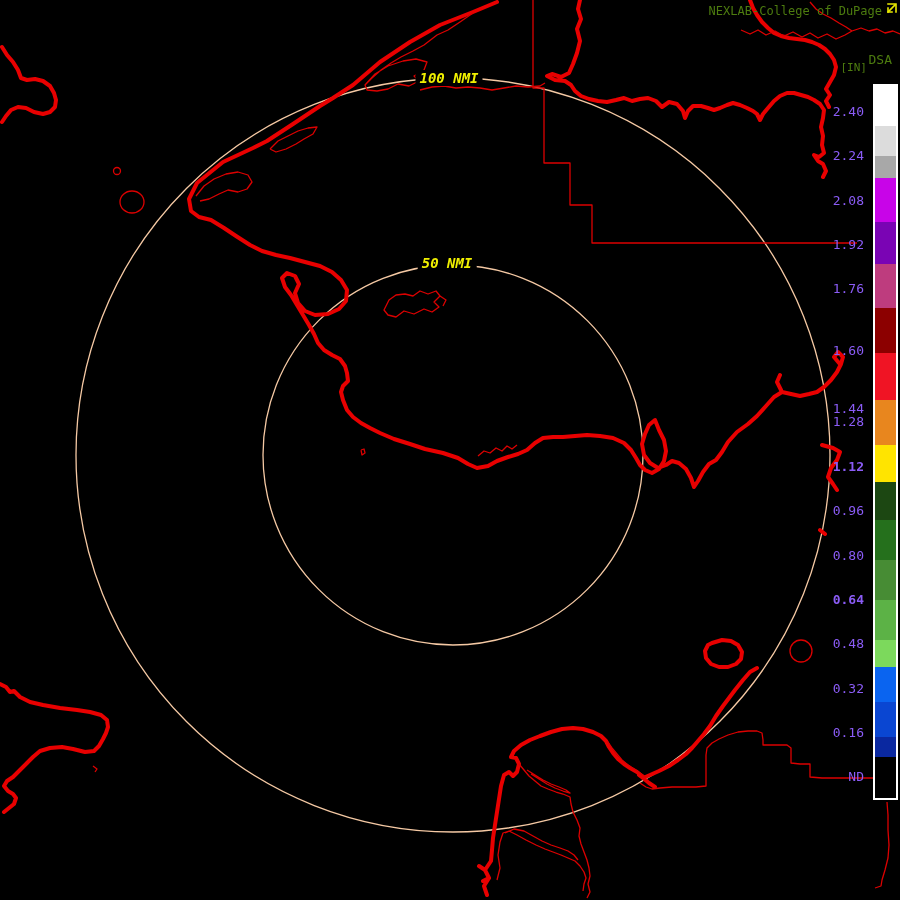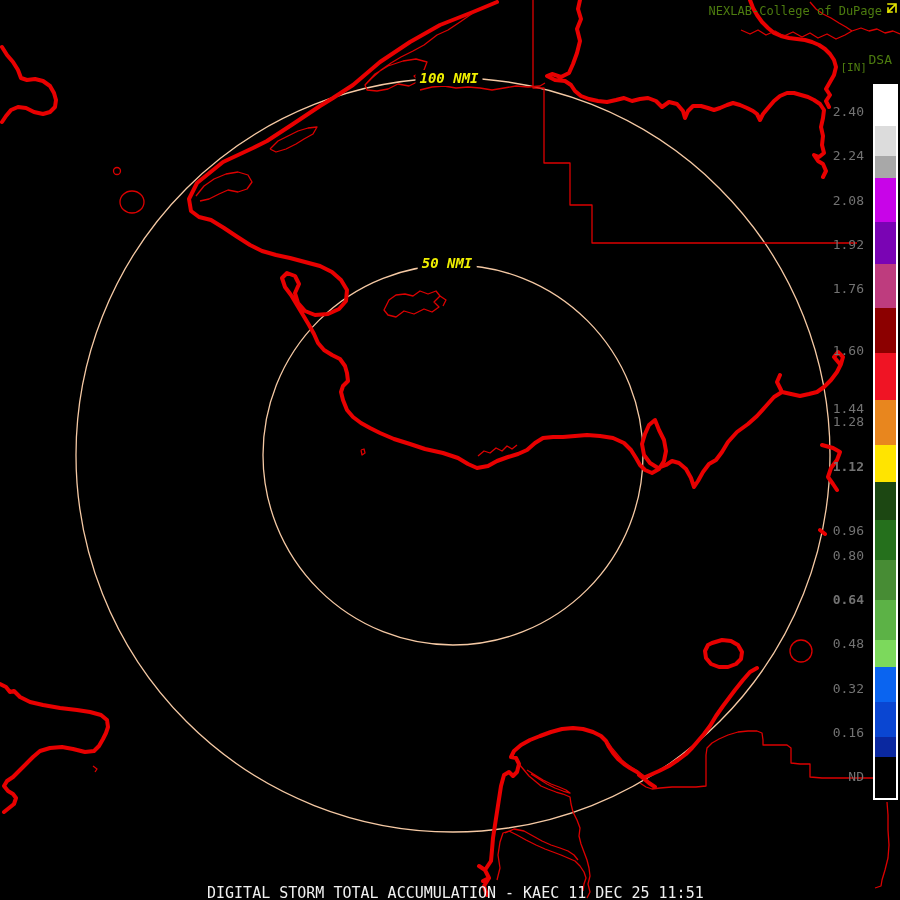--- a/index.html
+++ b/index.html
@@ -21,7 +21,7 @@
   #colorbar{position:absolute;left:873px;top:84px;width:21px;height:712px;
             border:2px solid #FFFFFF;z-index:2;display:flex;flex-direction:column;}
   #colorbar .seg{width:100%;}
-  .scale-label{position:absolute;right:36px;font-size:13px;color:#737373;
+  .scale-label{position:absolute;right:36px;font-size:13px;color:#8b5cf6;
                line-height:1;z-index:3;white-space:pre;}
 </style>
 </head>

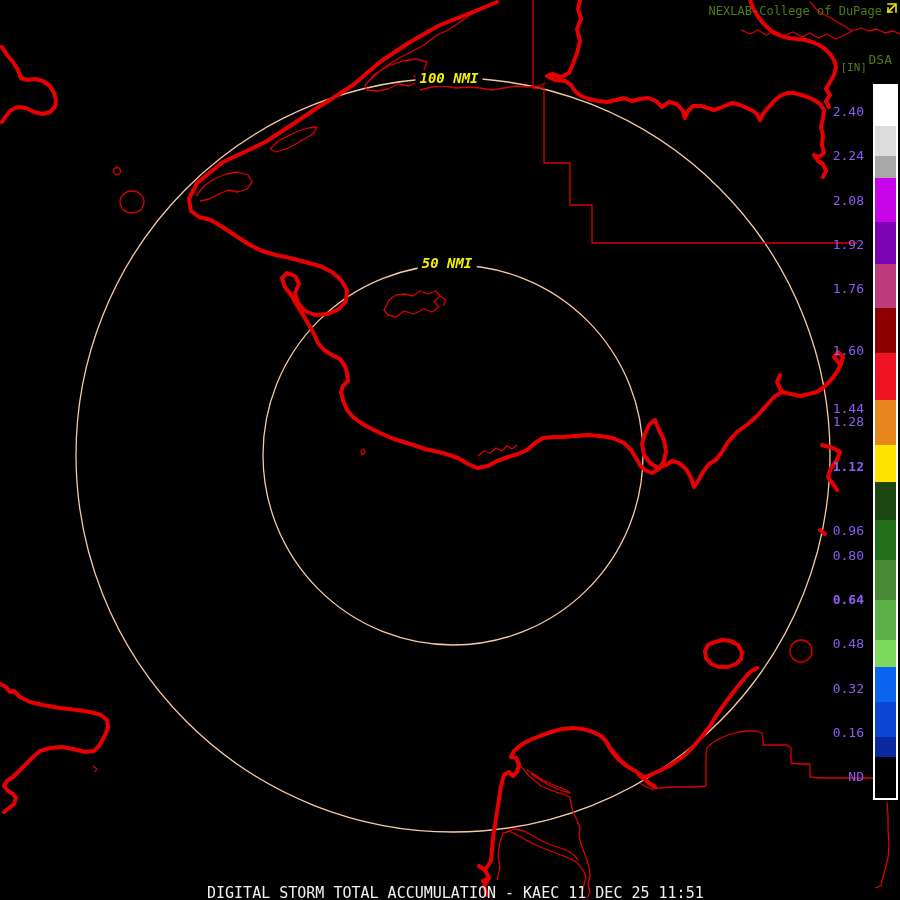--- a/index.html
+++ b/index.html
@@ -111,7 +111,7 @@
       <div class="scale-label" style="top: 384px; margin-top: 18px;">1.44</div>
       <div class="scale-label" style="top: 415px;">1.28</div>
       <div class="scale-label" style="top: 460px; font-weight: bold;">1.12</div>
-      <div class="scale-label" style="top: 524px;">0.96</div>
+      <div class="scale-label" style="top: 504px;">0.96</div>
       <div class="scale-label" style="top: 549px;">0.80</div>
       <div class="scale-label" style="top: 593px; font-weight: bold;">0.64</div>
       <div class="scale-label" style="top: 637px;">0.48</div>

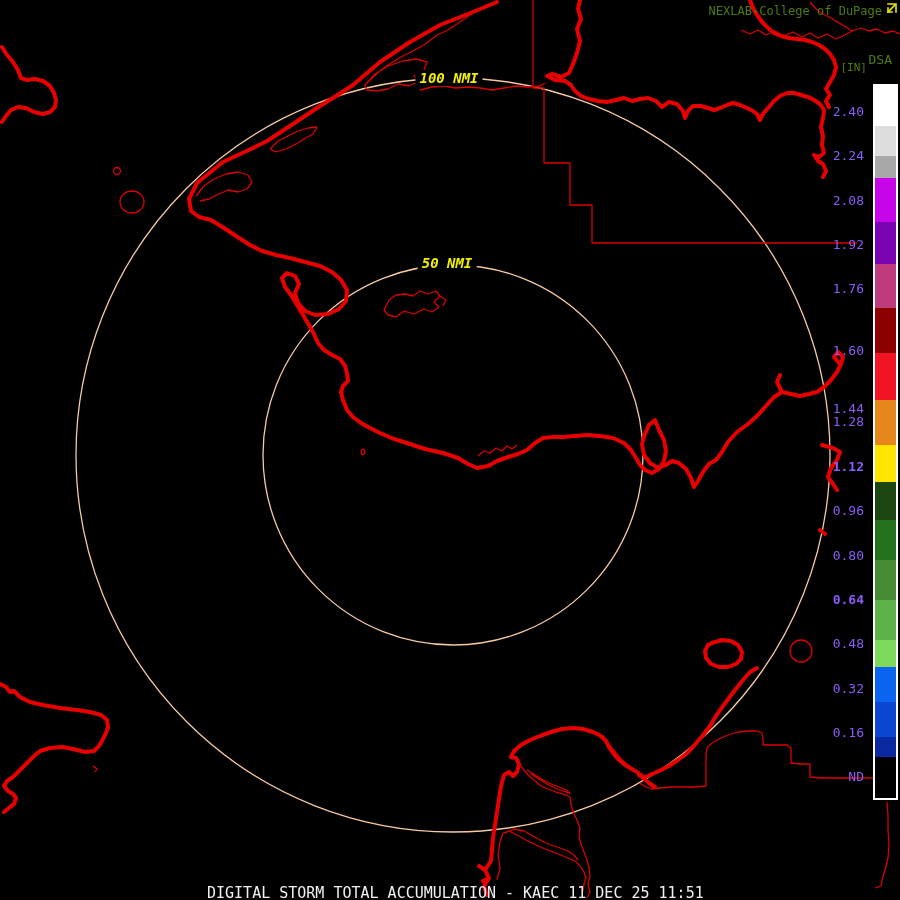--- a/index.html
+++ b/index.html
@@ -120,7 +120,6 @@
       <div class="scale-label" style="top: 770px;">ND</div>
     </div>
 
-  <div id="footer-title" class="overlay">DIGITAL STORM TOTAL ACCUMULATION - KAEC 11 DEC 25 11:51</div>
 
 </div>
 

